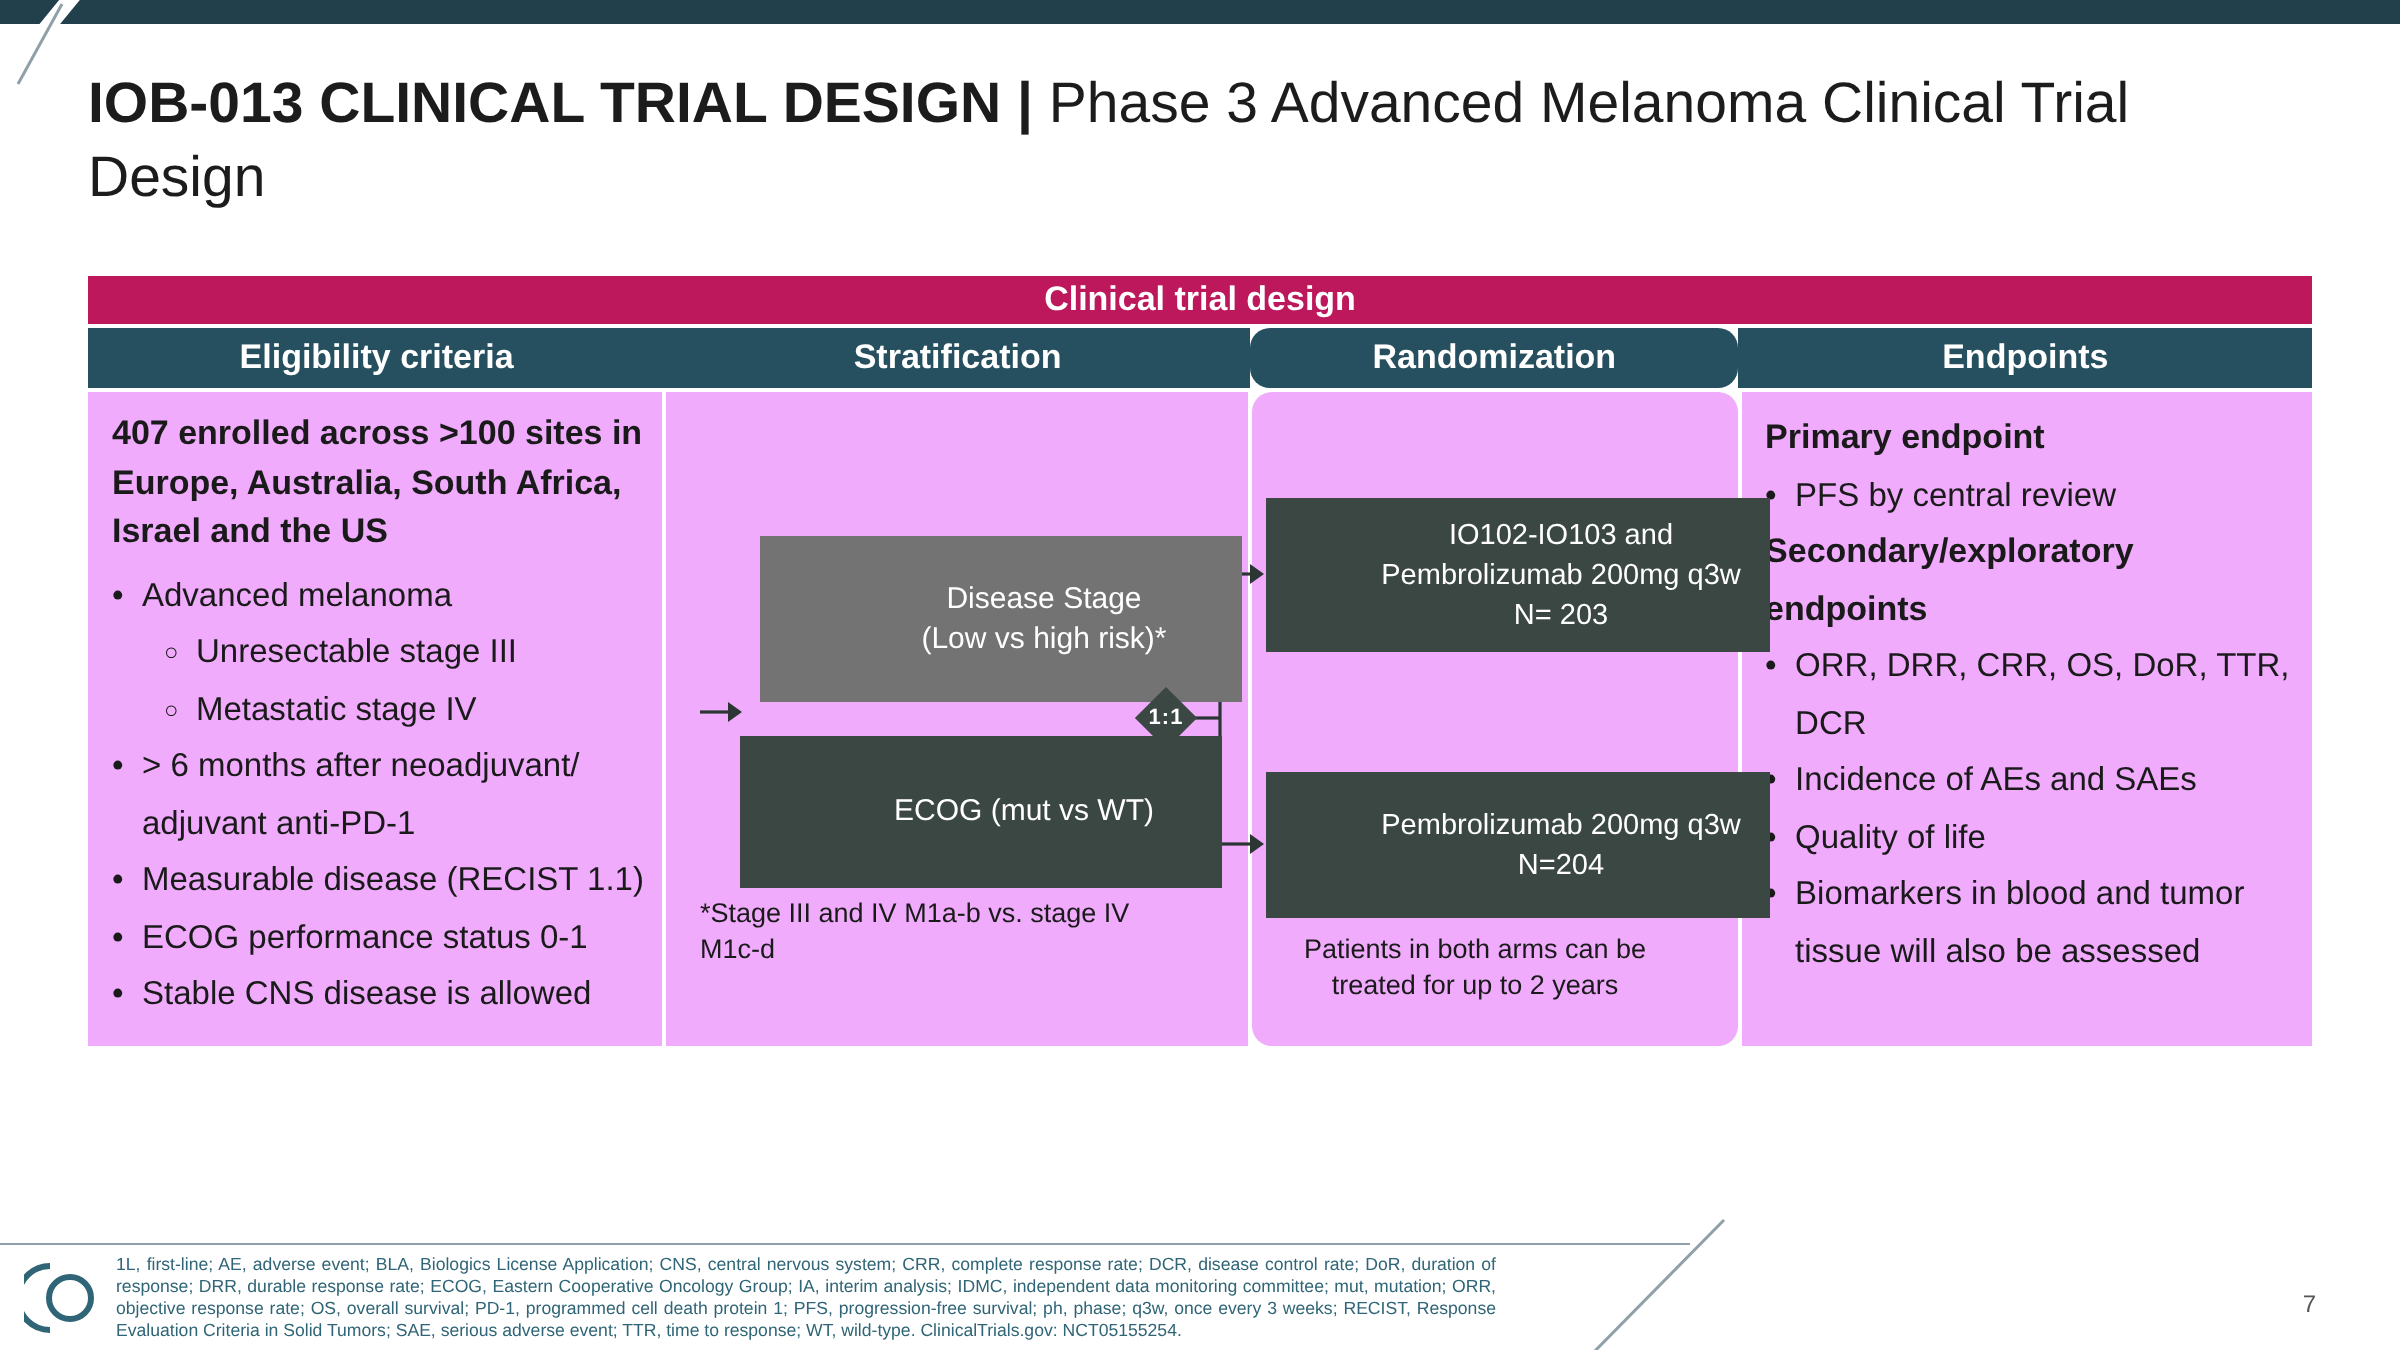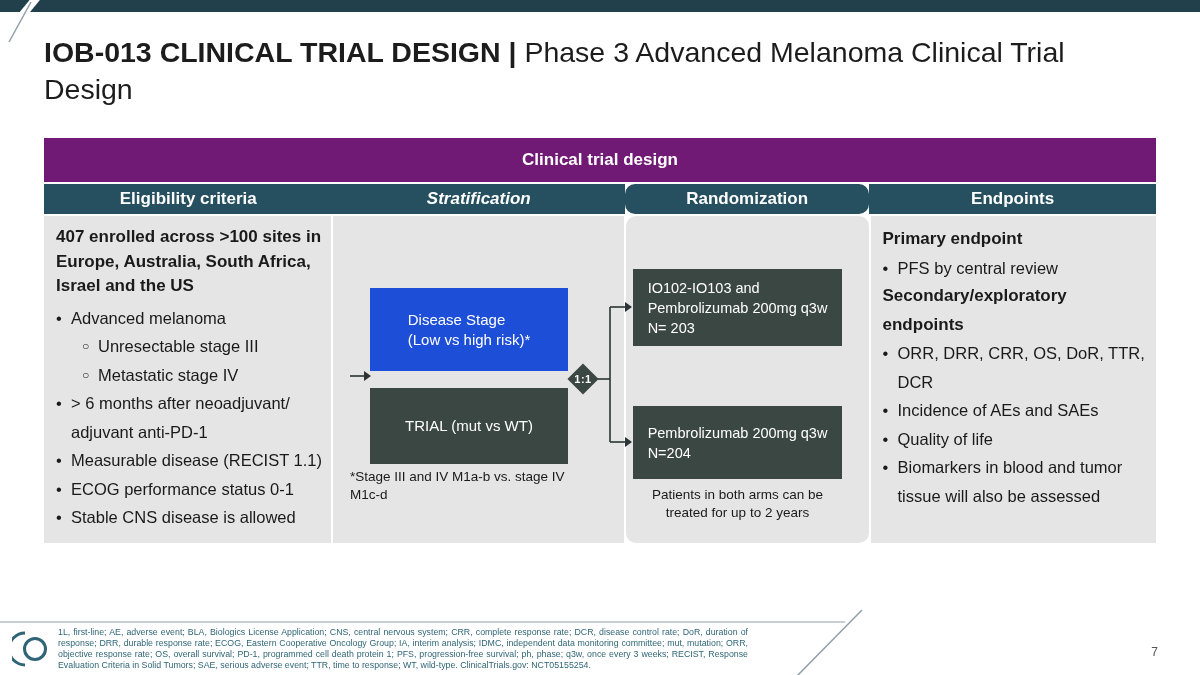--- a/index.html
+++ b/index.html
@@ -18,7 +18,7 @@
 
   
   .ct-table { position:absolute; left:44px; top:138px; width:1112px; }
-  .ct-title { height:44px; background:#701a75; color:#fff; font-weight:700; font-size:17px;
+  .ct-title { height:24px; background:#be185d; color:#fff; font-weight:700; font-size:17px;
               display:flex; align-items:center; justify-content:center; }
   .ct-cols { display:flex; gap:0; margin-top:2px; }
   .ct-colh { height:30px; background:#26505f; color:#fff; font-weight:700; font-size:17px;

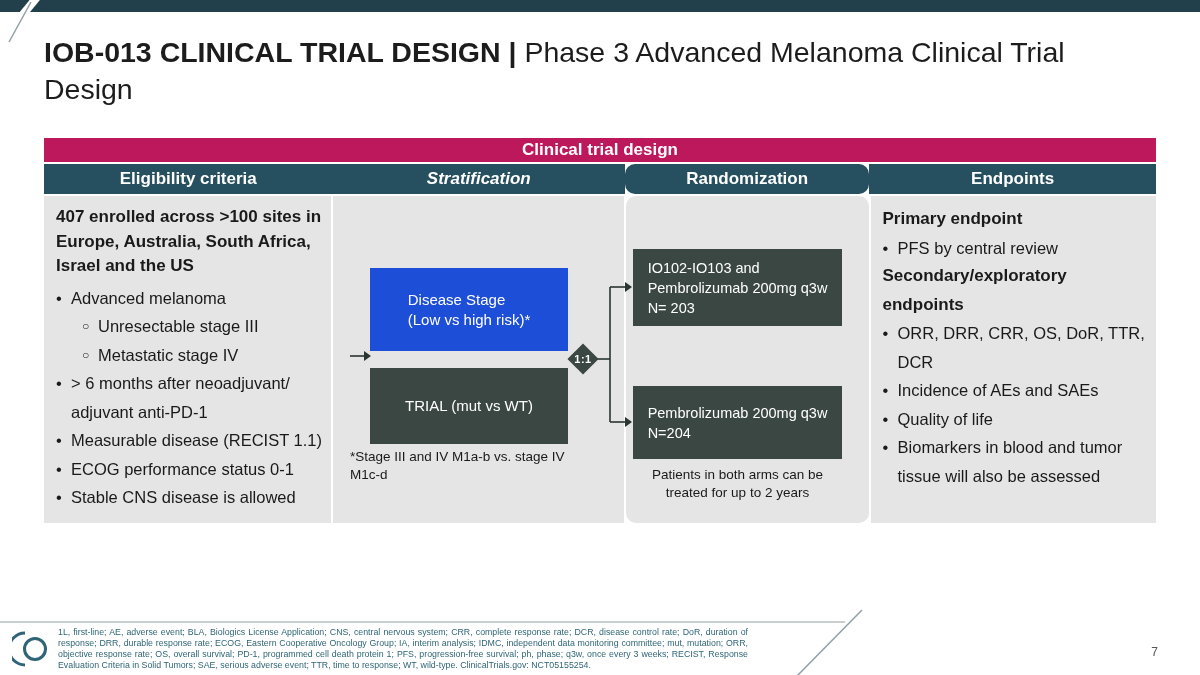--- a/index.html
+++ b/index.html
@@ -23,7 +23,7 @@
   .ct-cols { display:flex; gap:0; margin-top:2px; }
   .ct-colh { height:30px; background:#26505f; color:#fff; font-weight:700; font-size:17px;
              display:flex; align-items:center; justify-content:center; }
-  .w1{ width:300px; } .w2{ width:304px;font-style:italic; } .w3{ width:254px;border-radius:10px; } .w4{ width:298px; }
+  .w1{ width:300px; } .w2{ width:304px; } .w3{ width:254px;border-radius:10px; } .w4{ width:298px; }
   .ct-body { position:relative; display:flex; gap:2px; margin-top:2px; height:327px; }
   .ct-cell { background:#e5e5e5; box-sizing:border-box; }
 

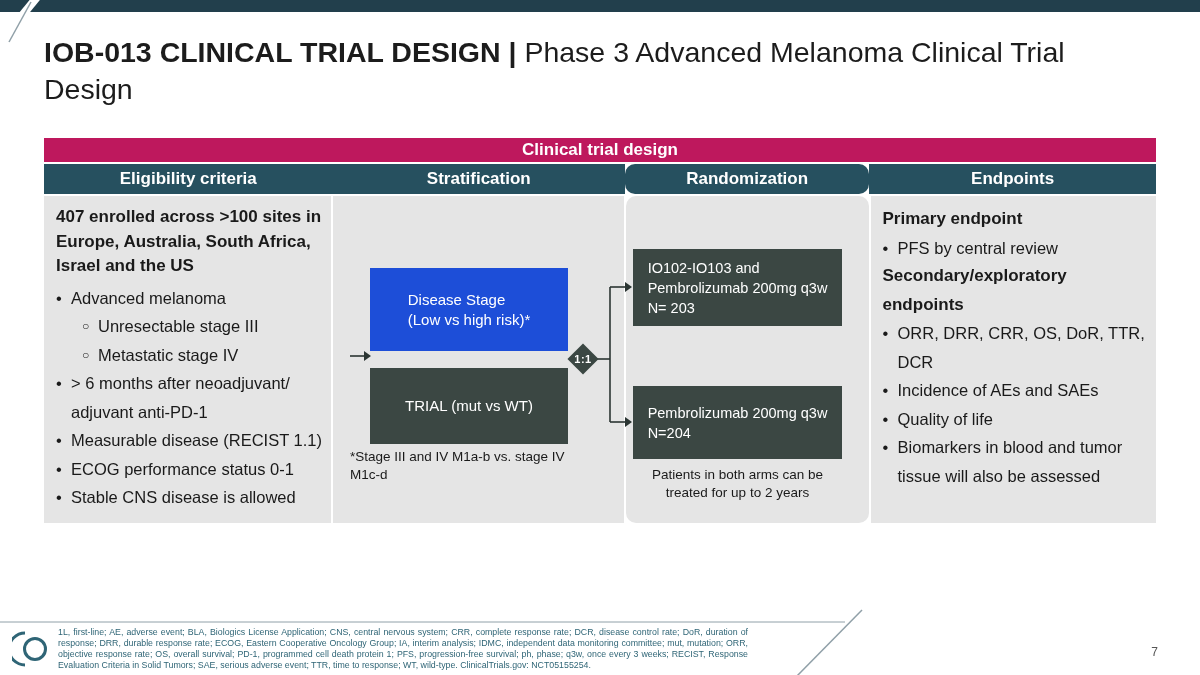--- a/index.html
+++ b/index.html
@@ -25,7 +25,7 @@
              display:flex; align-items:center; justify-content:center; }
   .w1{ width:300px; } .w2{ width:304px; } .w3{ width:254px;border-radius:10px; } .w4{ width:298px; }
   .ct-body { position:relative; display:flex; gap:2px; margin-top:2px; height:327px; }
-  .ct-cell { background:#e5e5e5; box-sizing:border-box; }
+  .ct-cell { background:#f0abfc; box-sizing:border-box; }
 
   
   .cell-eligibility { padding:9px 8px 0 12px; }

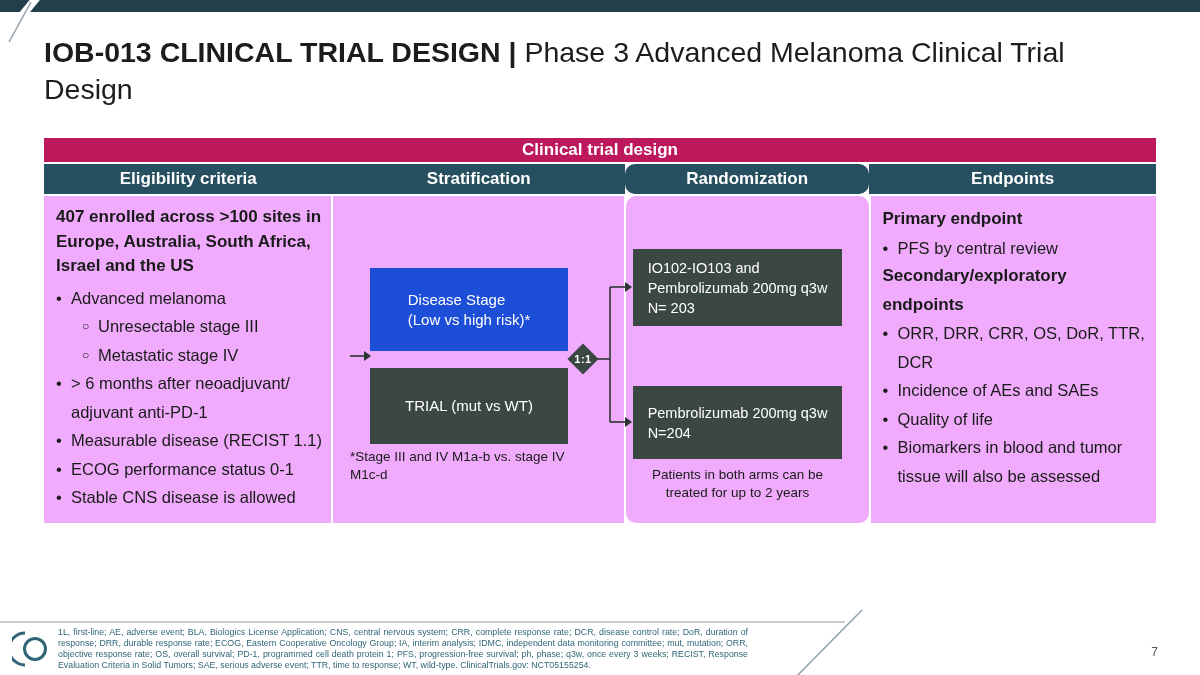--- a/index.html
+++ b/index.html
@@ -45,7 +45,7 @@
   .diagram { position:absolute; inset:0; }
   .arrow-svg { position:absolute; left:0; top:0; }
   .dbox { position:absolute; color:#ffffff; display:flex; align-items:center; justify-content:center;
-          text-align:left; white-space:pre-line; font-size:15px; line-height:20px; }
+          text-align:center; white-space:pre-line; font-size:15px; line-height:20px;padding-left:43px; }
   .box-disease { left:326px; top:72px; width:198px; height:83px; background:#1d4ed8; }
   .box-braf    { left:326px; top:172px; width:198px; height:76px; background:#3b4743; }
   .box-arm1    { left:589px; top:53px; width:209px; height:77px; background:#3b4743; font-size:14.5px; }

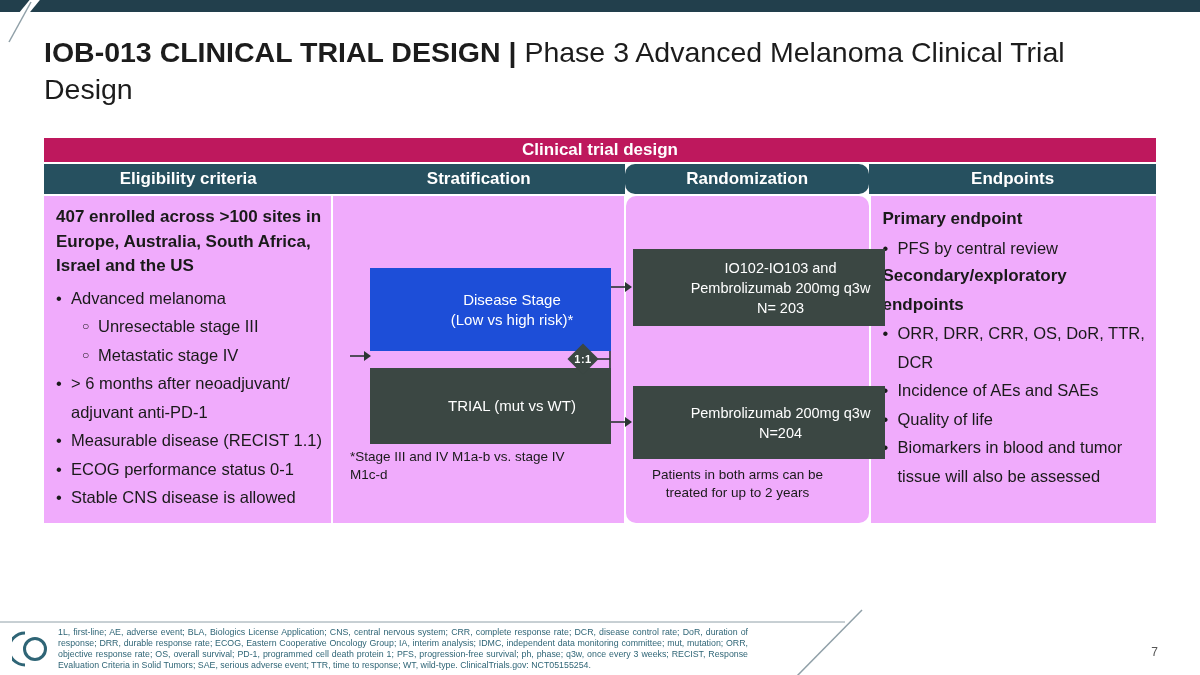--- a/index.html
+++ b/index.html
@@ -46,7 +46,7 @@
   .arrow-svg { position:absolute; left:0; top:0; }
   .dbox { position:absolute; color:#ffffff; display:flex; align-items:center; justify-content:center;
           text-align:center; white-space:pre-line; font-size:15px; line-height:20px;padding-left:43px; }
-  .box-disease { left:326px; top:72px; width:198px; height:83px; background:#1d4ed8; }
+  .box-disease { left:336px; top:72px; width:198px; height:83px; background:#737373; }
   .box-braf    { left:326px; top:172px; width:198px; height:76px; background:#3b4743; }
   .box-arm1    { left:589px; top:53px; width:209px; height:77px; background:#3b4743; font-size:14.5px; }
   .box-arm2    { left:589px; top:190px; width:209px; height:73px; background:#3b4743; font-size:14.5px; }

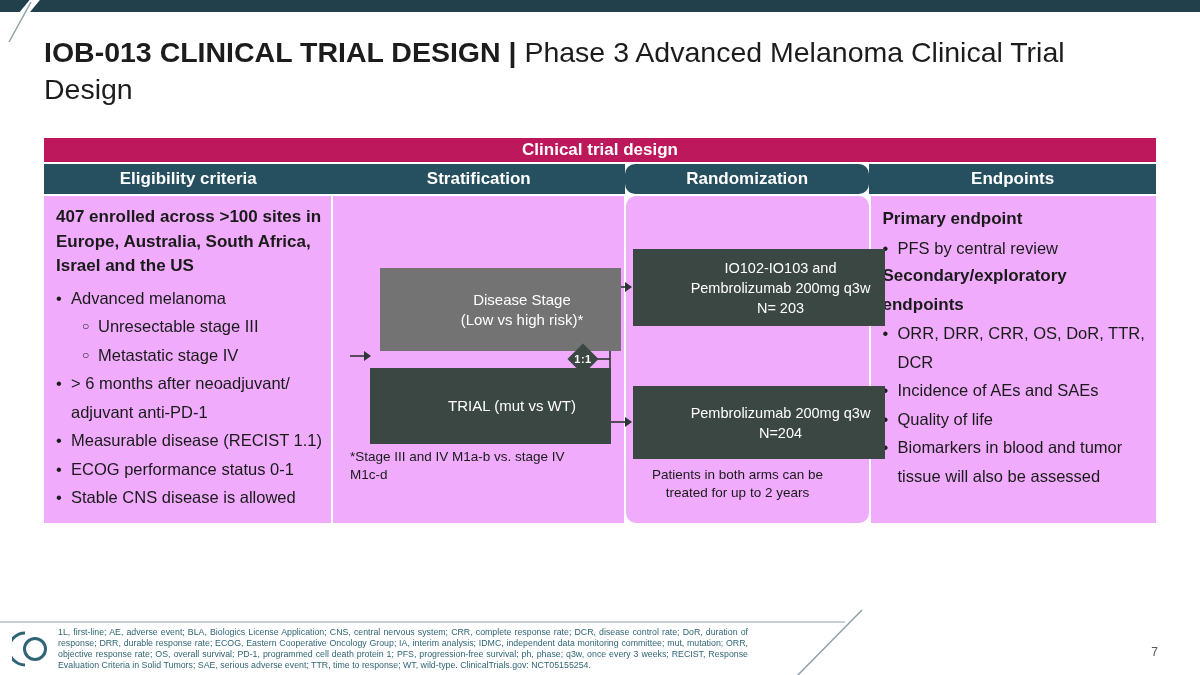--- a/index.html
+++ b/index.html
@@ -164,7 +164,7 @@
 
         <div class="dbox box-disease">Disease Stage
 (Low vs high risk)*</div>
-        <div class="dbox box-braf">TRIAL (mut vs WT)</div>
+        <div class="dbox box-braf">ECOG (mut vs WT)</div>
         <div class="diamond"></div>
         <div class="diamond-label">1:1</div>
         <div class="strat-note">*Stage III and IV M1a-b vs. stage IV M1c-d</div>

